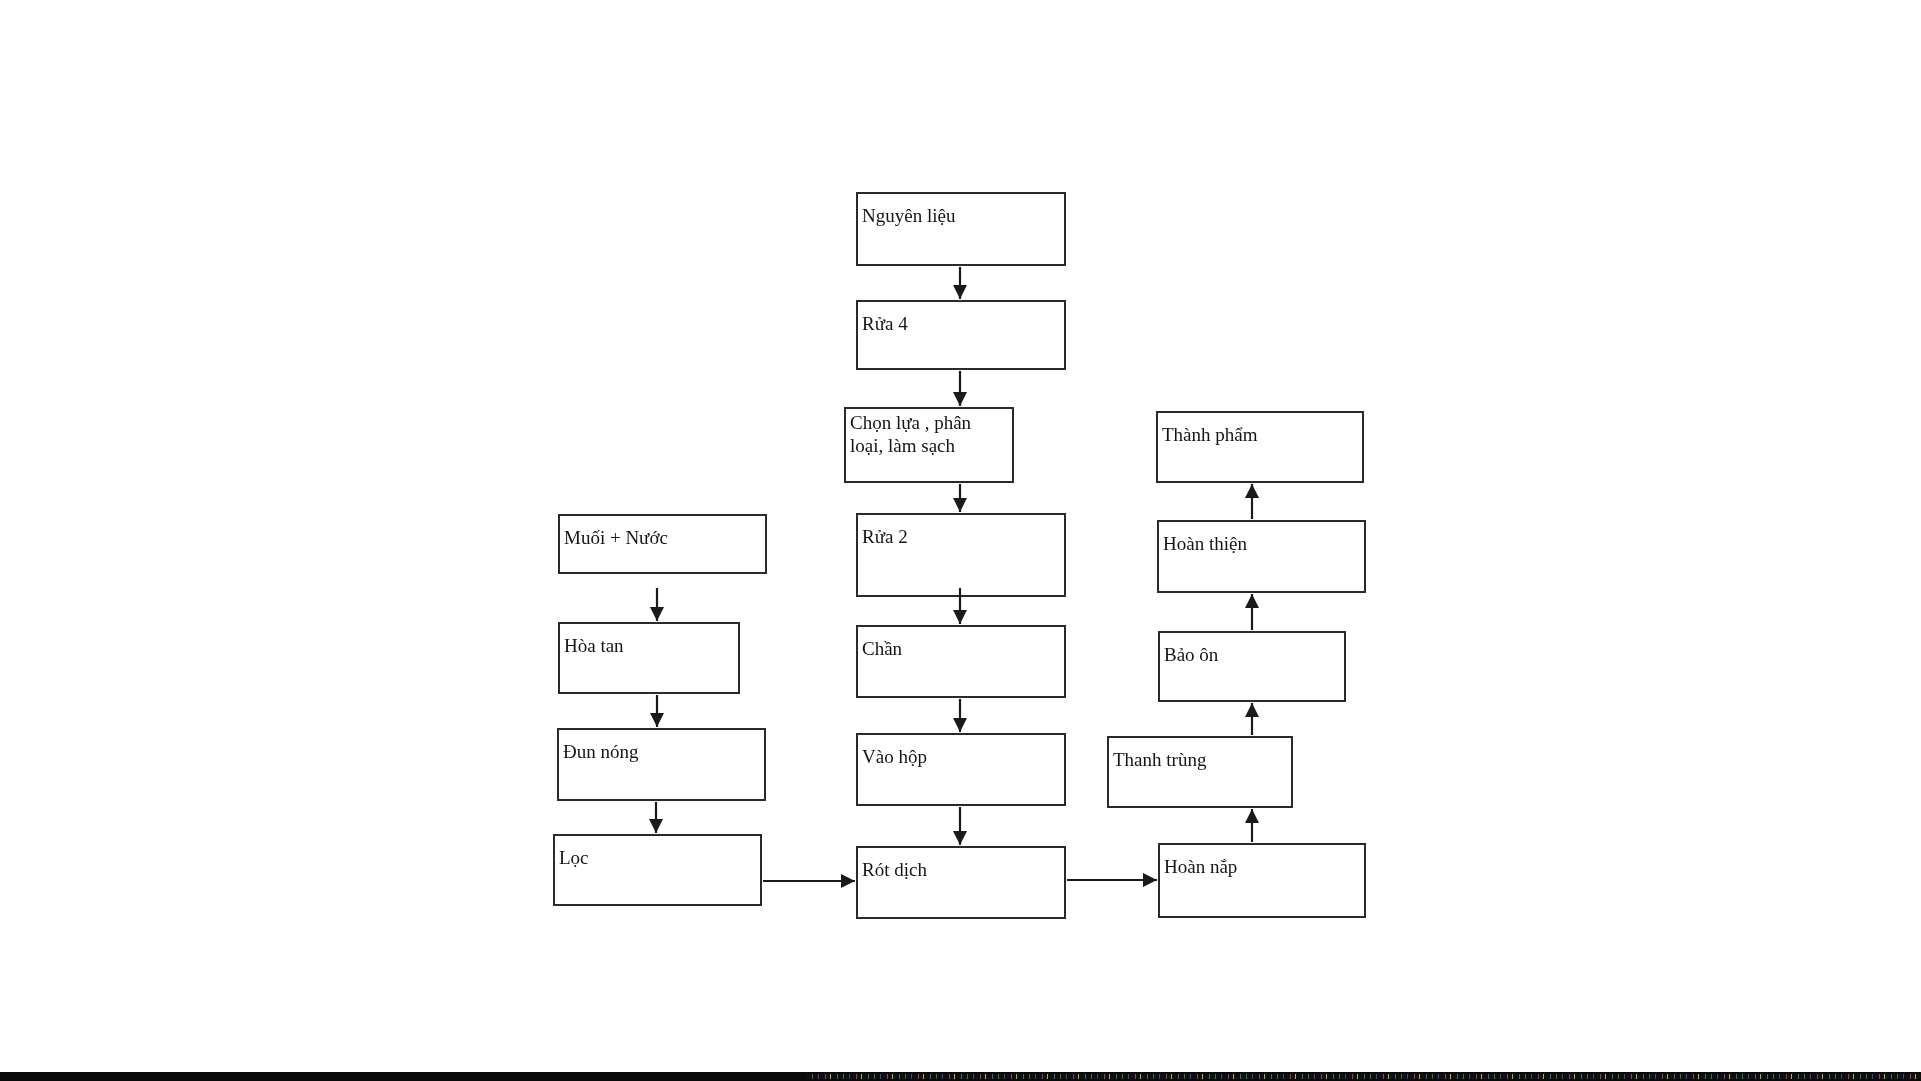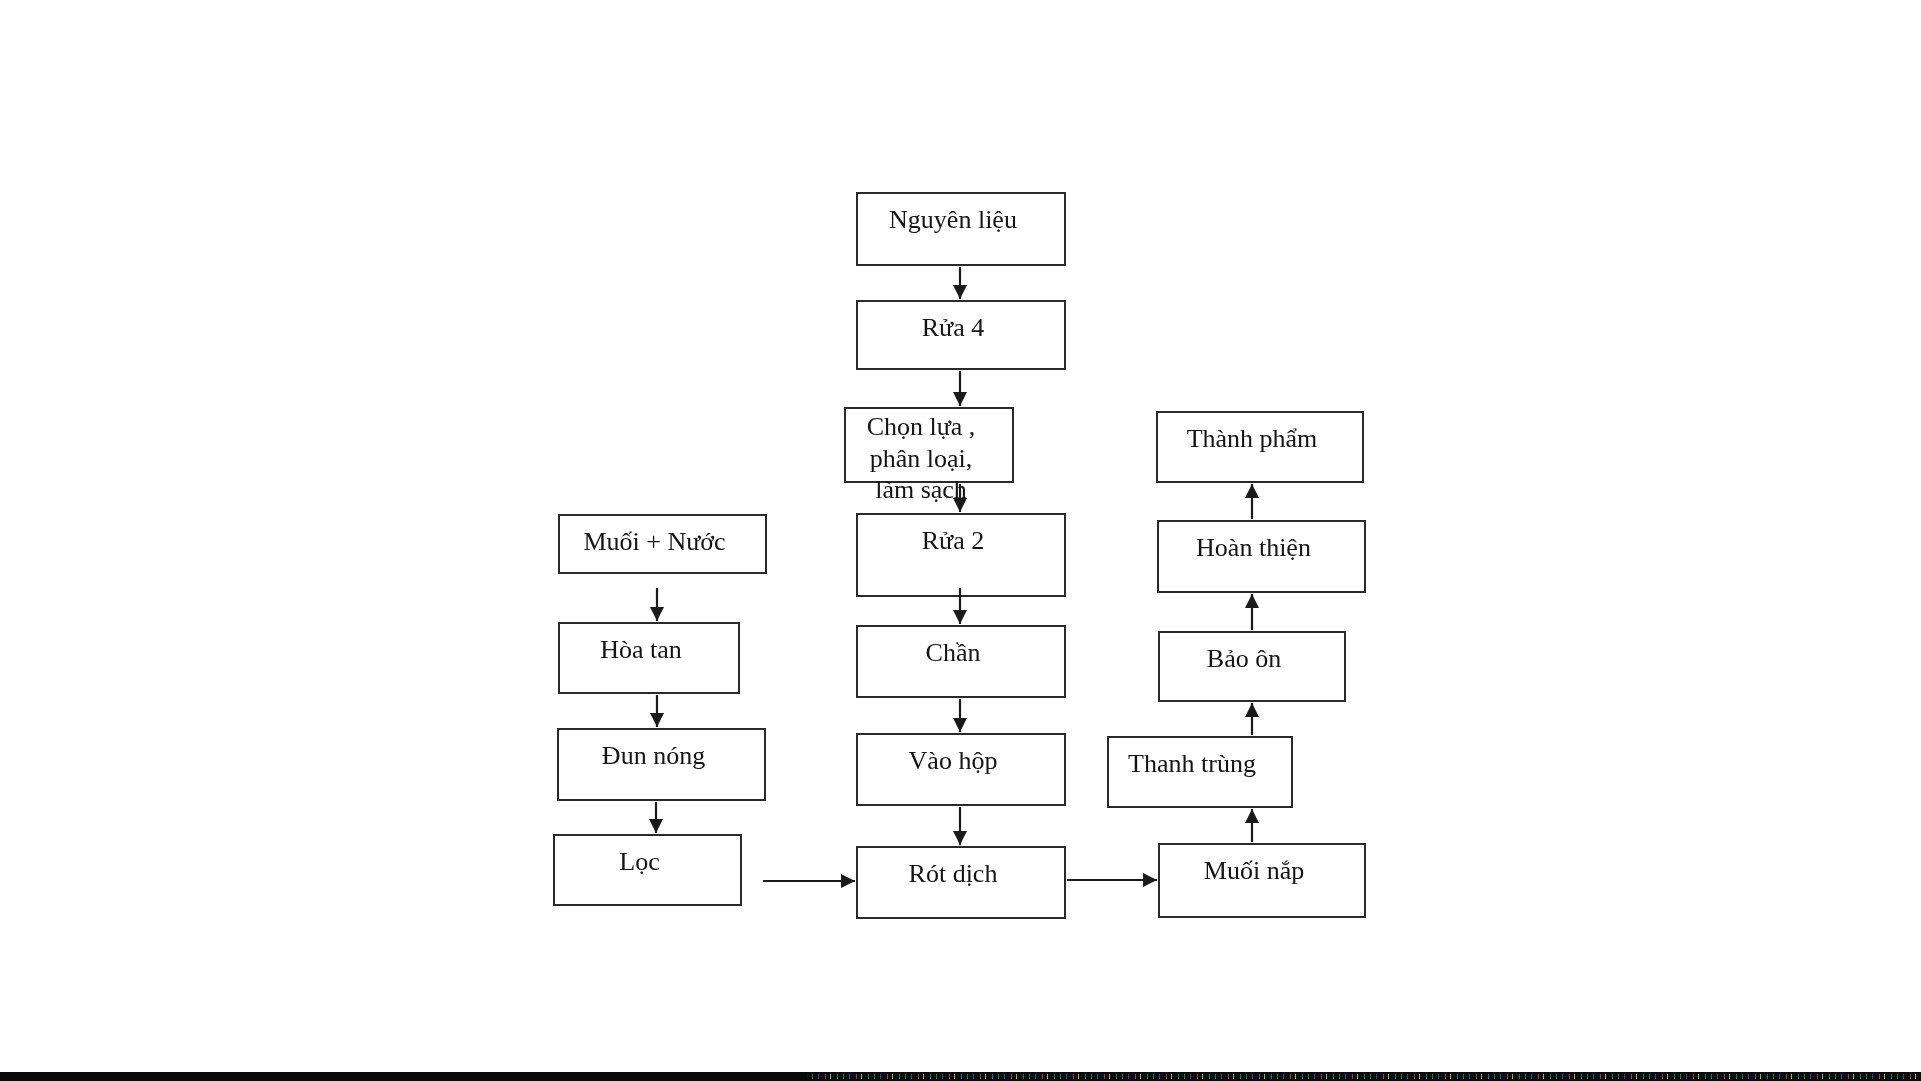--- a/index.html
+++ b/index.html
@@ -25,9 +25,9 @@
     border: 2px solid #2a2a2a;
     background: #ffffff;
     color: #141414;
-    font-size: 26px;
+    font-size: 19px;
     line-height: 1.22;
-    text-align: center;
+    text-align: left;
     padding-top: 10px;
     padding-left: 4px;
     padding-right: 20px;

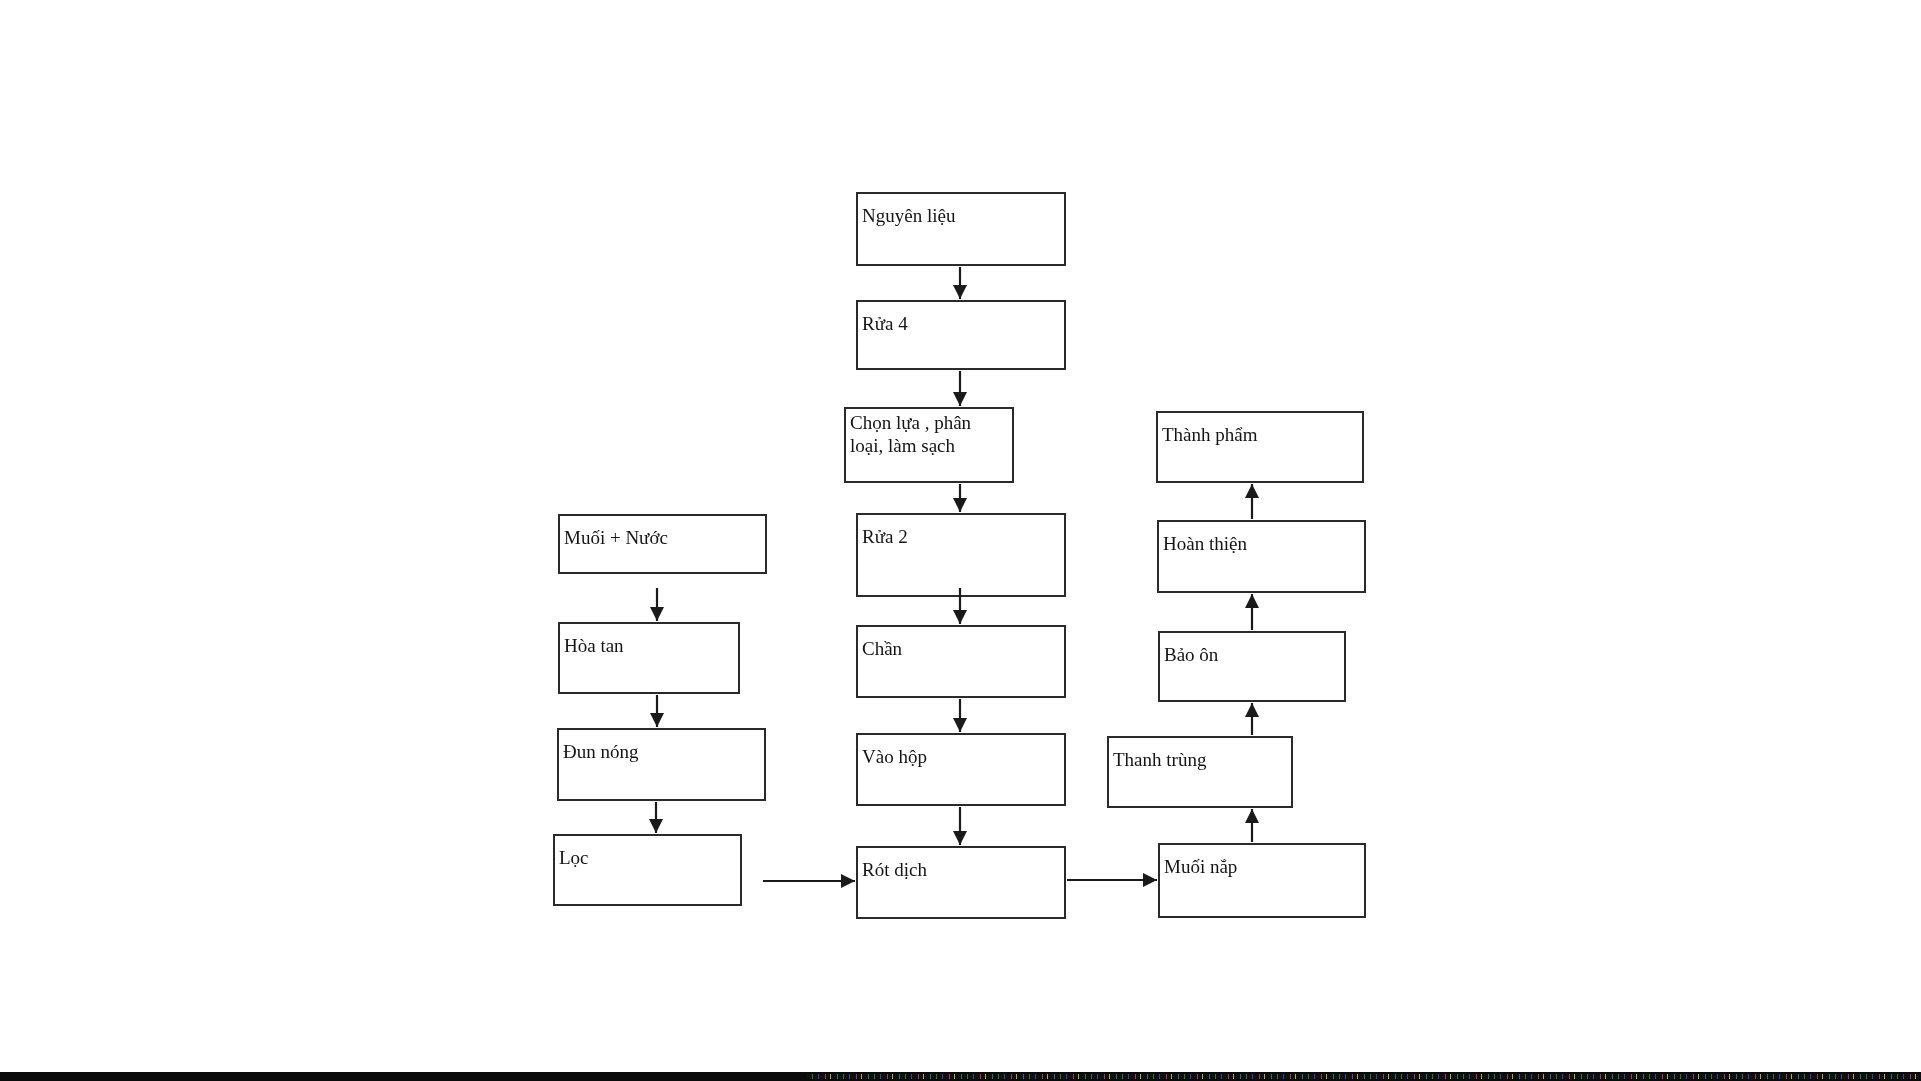--- a/index.html
+++ b/index.html
@@ -99,7 +99,7 @@
   <div class="node" style="left:557px; top:728px; width:209px; height:73px">
     <span>Đun nóng</span>
   </div>
-  <div class="node" style="left:553px; top:834px; width:189px; height:72px">
+  <div class="node" style="left:553px; top:834px; width:209px; height:72px">
     <span>Lọc</span>
   </div>
 

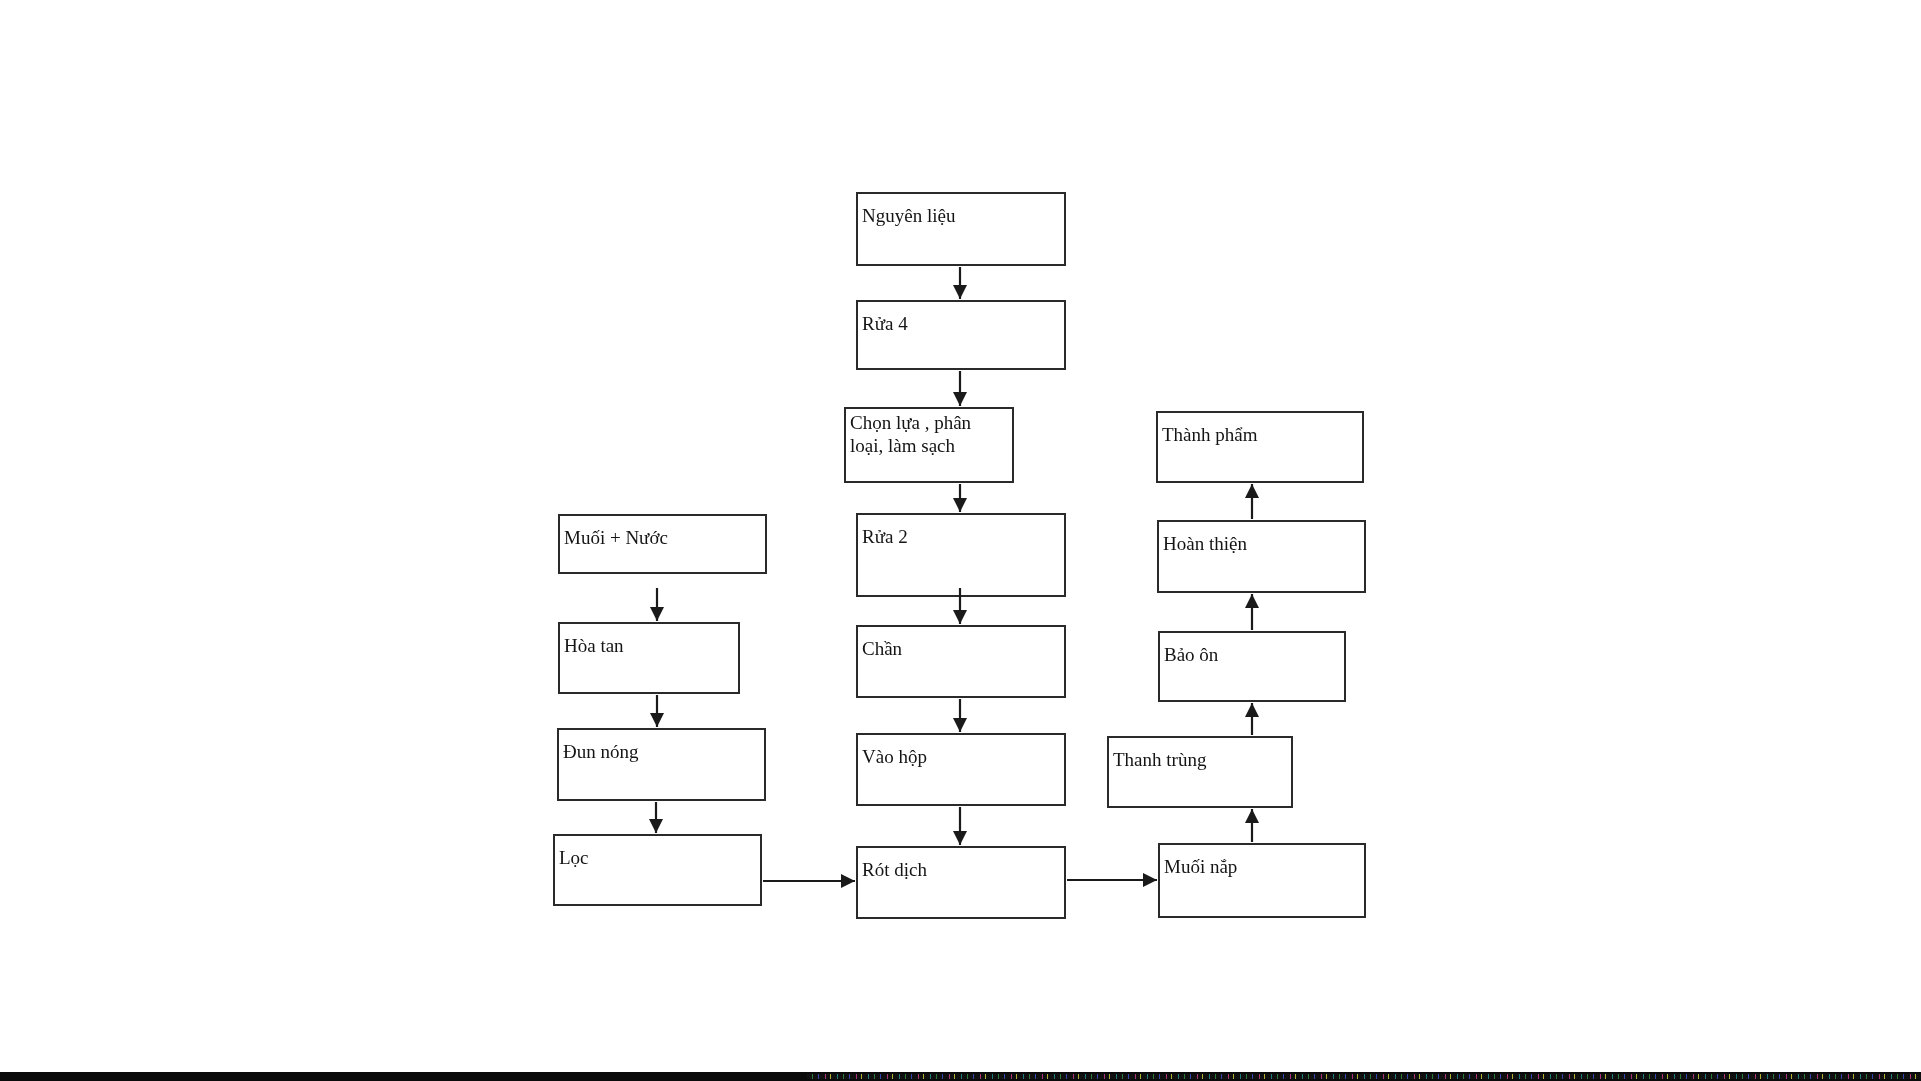--- a/index.html
+++ b/index.html
@@ -104,7 +104,7 @@
   </div>
 
   <div class="node" style="left:1158px; top:843px; width:208px; height:75px">
-    <span>Muối nắp</span>
+    <span>Hoàn nắp</span>
   </div>
   <div class="node" style="left:1107px; top:736px; width:186px; height:72px">
     <span>Thanh trùng</span>

